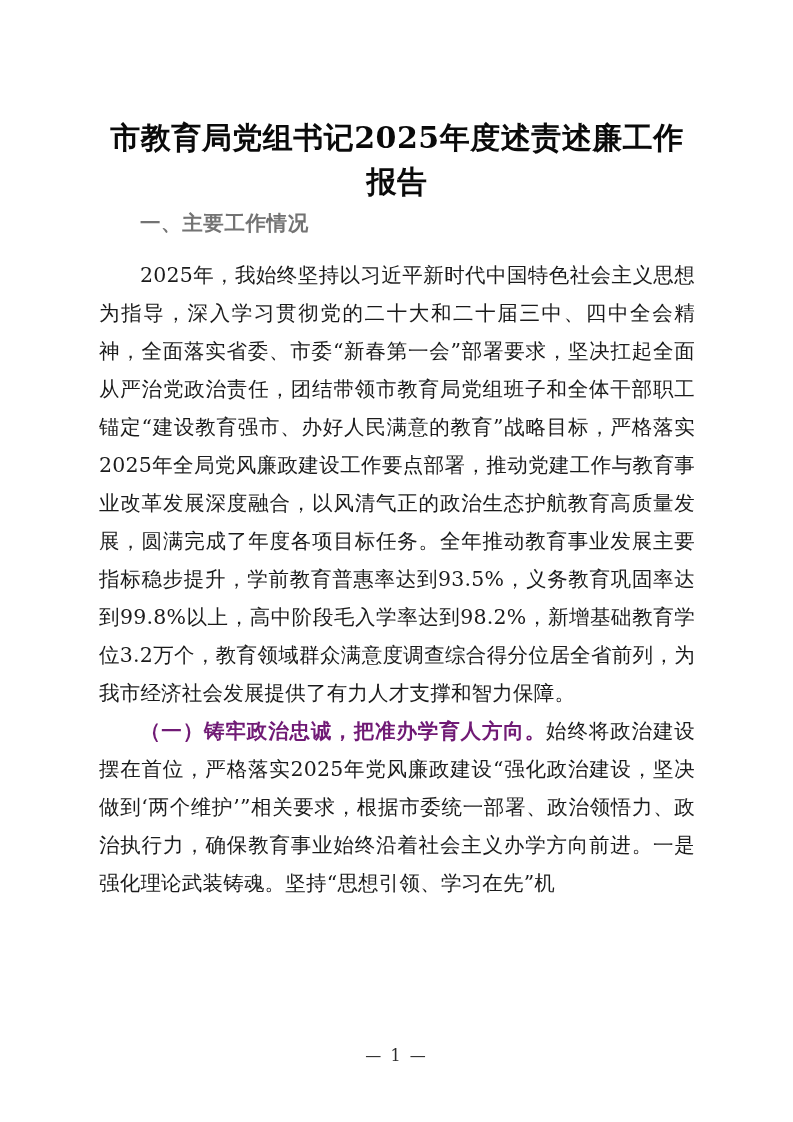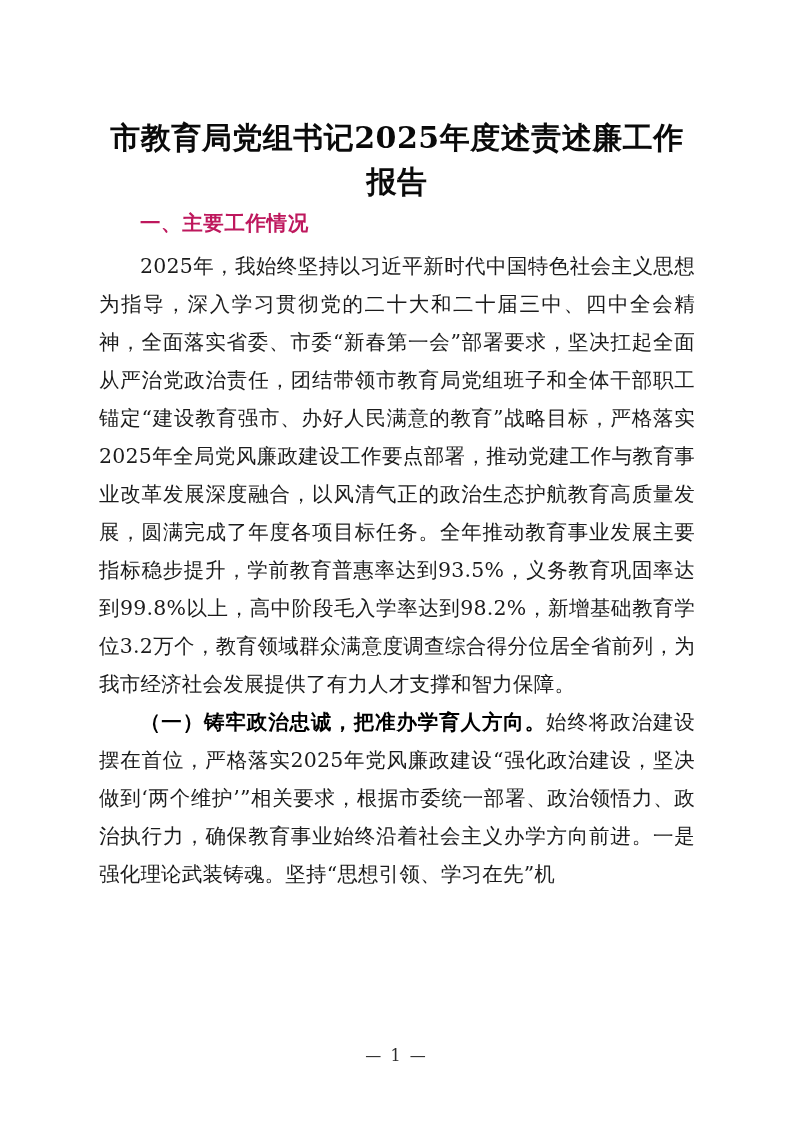--- a/index.html
+++ b/index.html
@@ -88,7 +88,7 @@
     line-height: 38px;
     text-indent: 2em;
     letter-spacing: 0.6px;
-    color: #be185d;
+    color: #737373;
   }
 
   

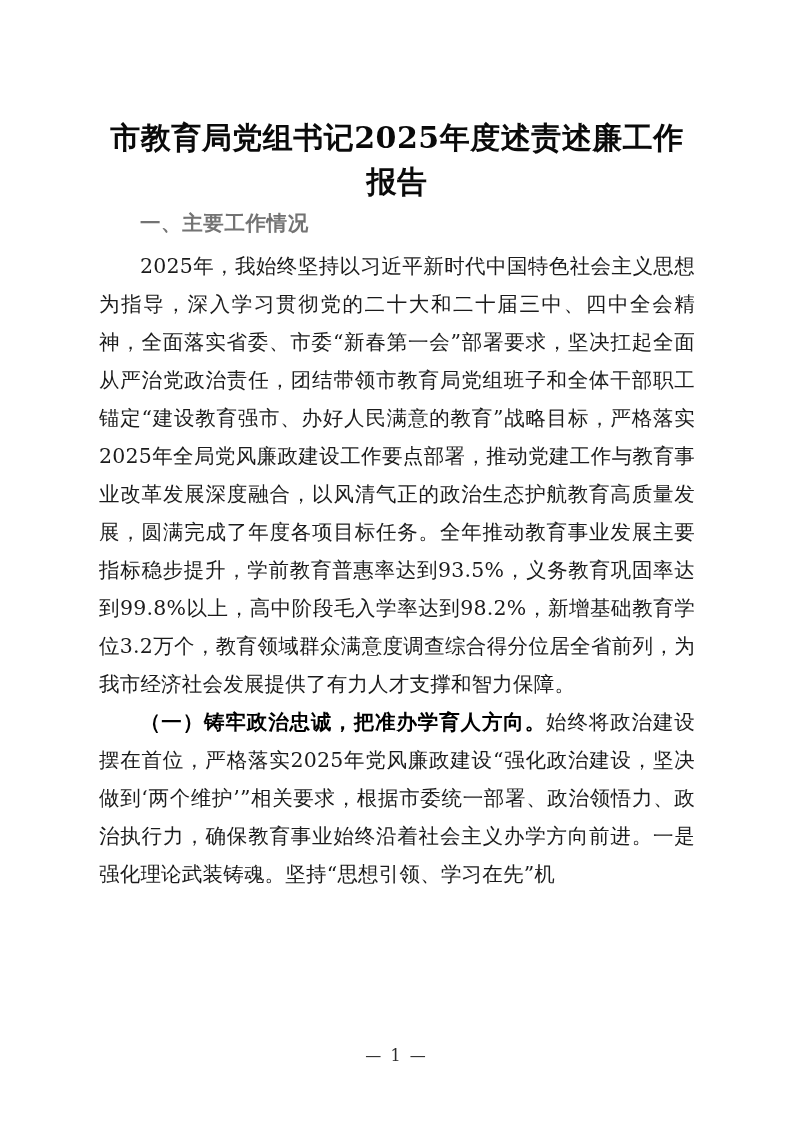--- a/index.html
+++ b/index.html
@@ -66,7 +66,7 @@
   }
 
   .para.body-first {
-    margin-top: 5px;
+    margin-top: 14px;
   }
 
   .para.sub {

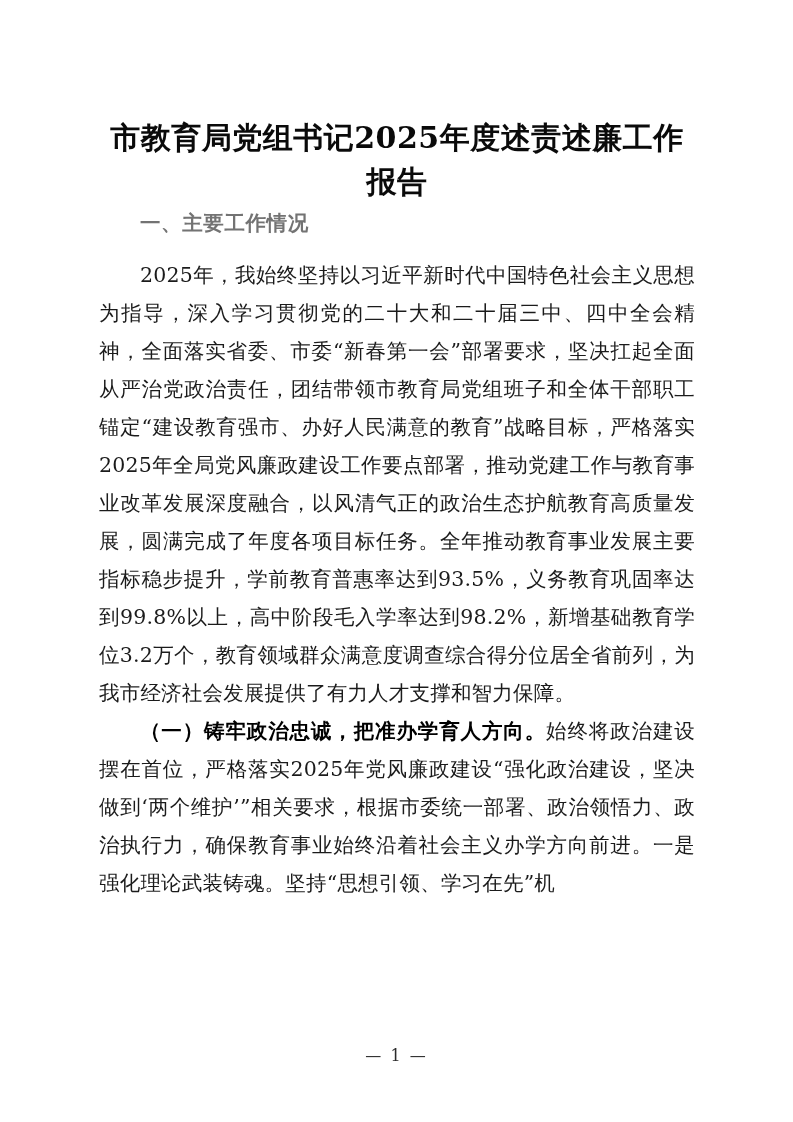--- a/index.html
+++ b/index.html
@@ -75,7 +75,7 @@
 
   .para .emph {
     font-weight: 700;
-    color: #000000;
+    color: #701a75;
   }
 
   

